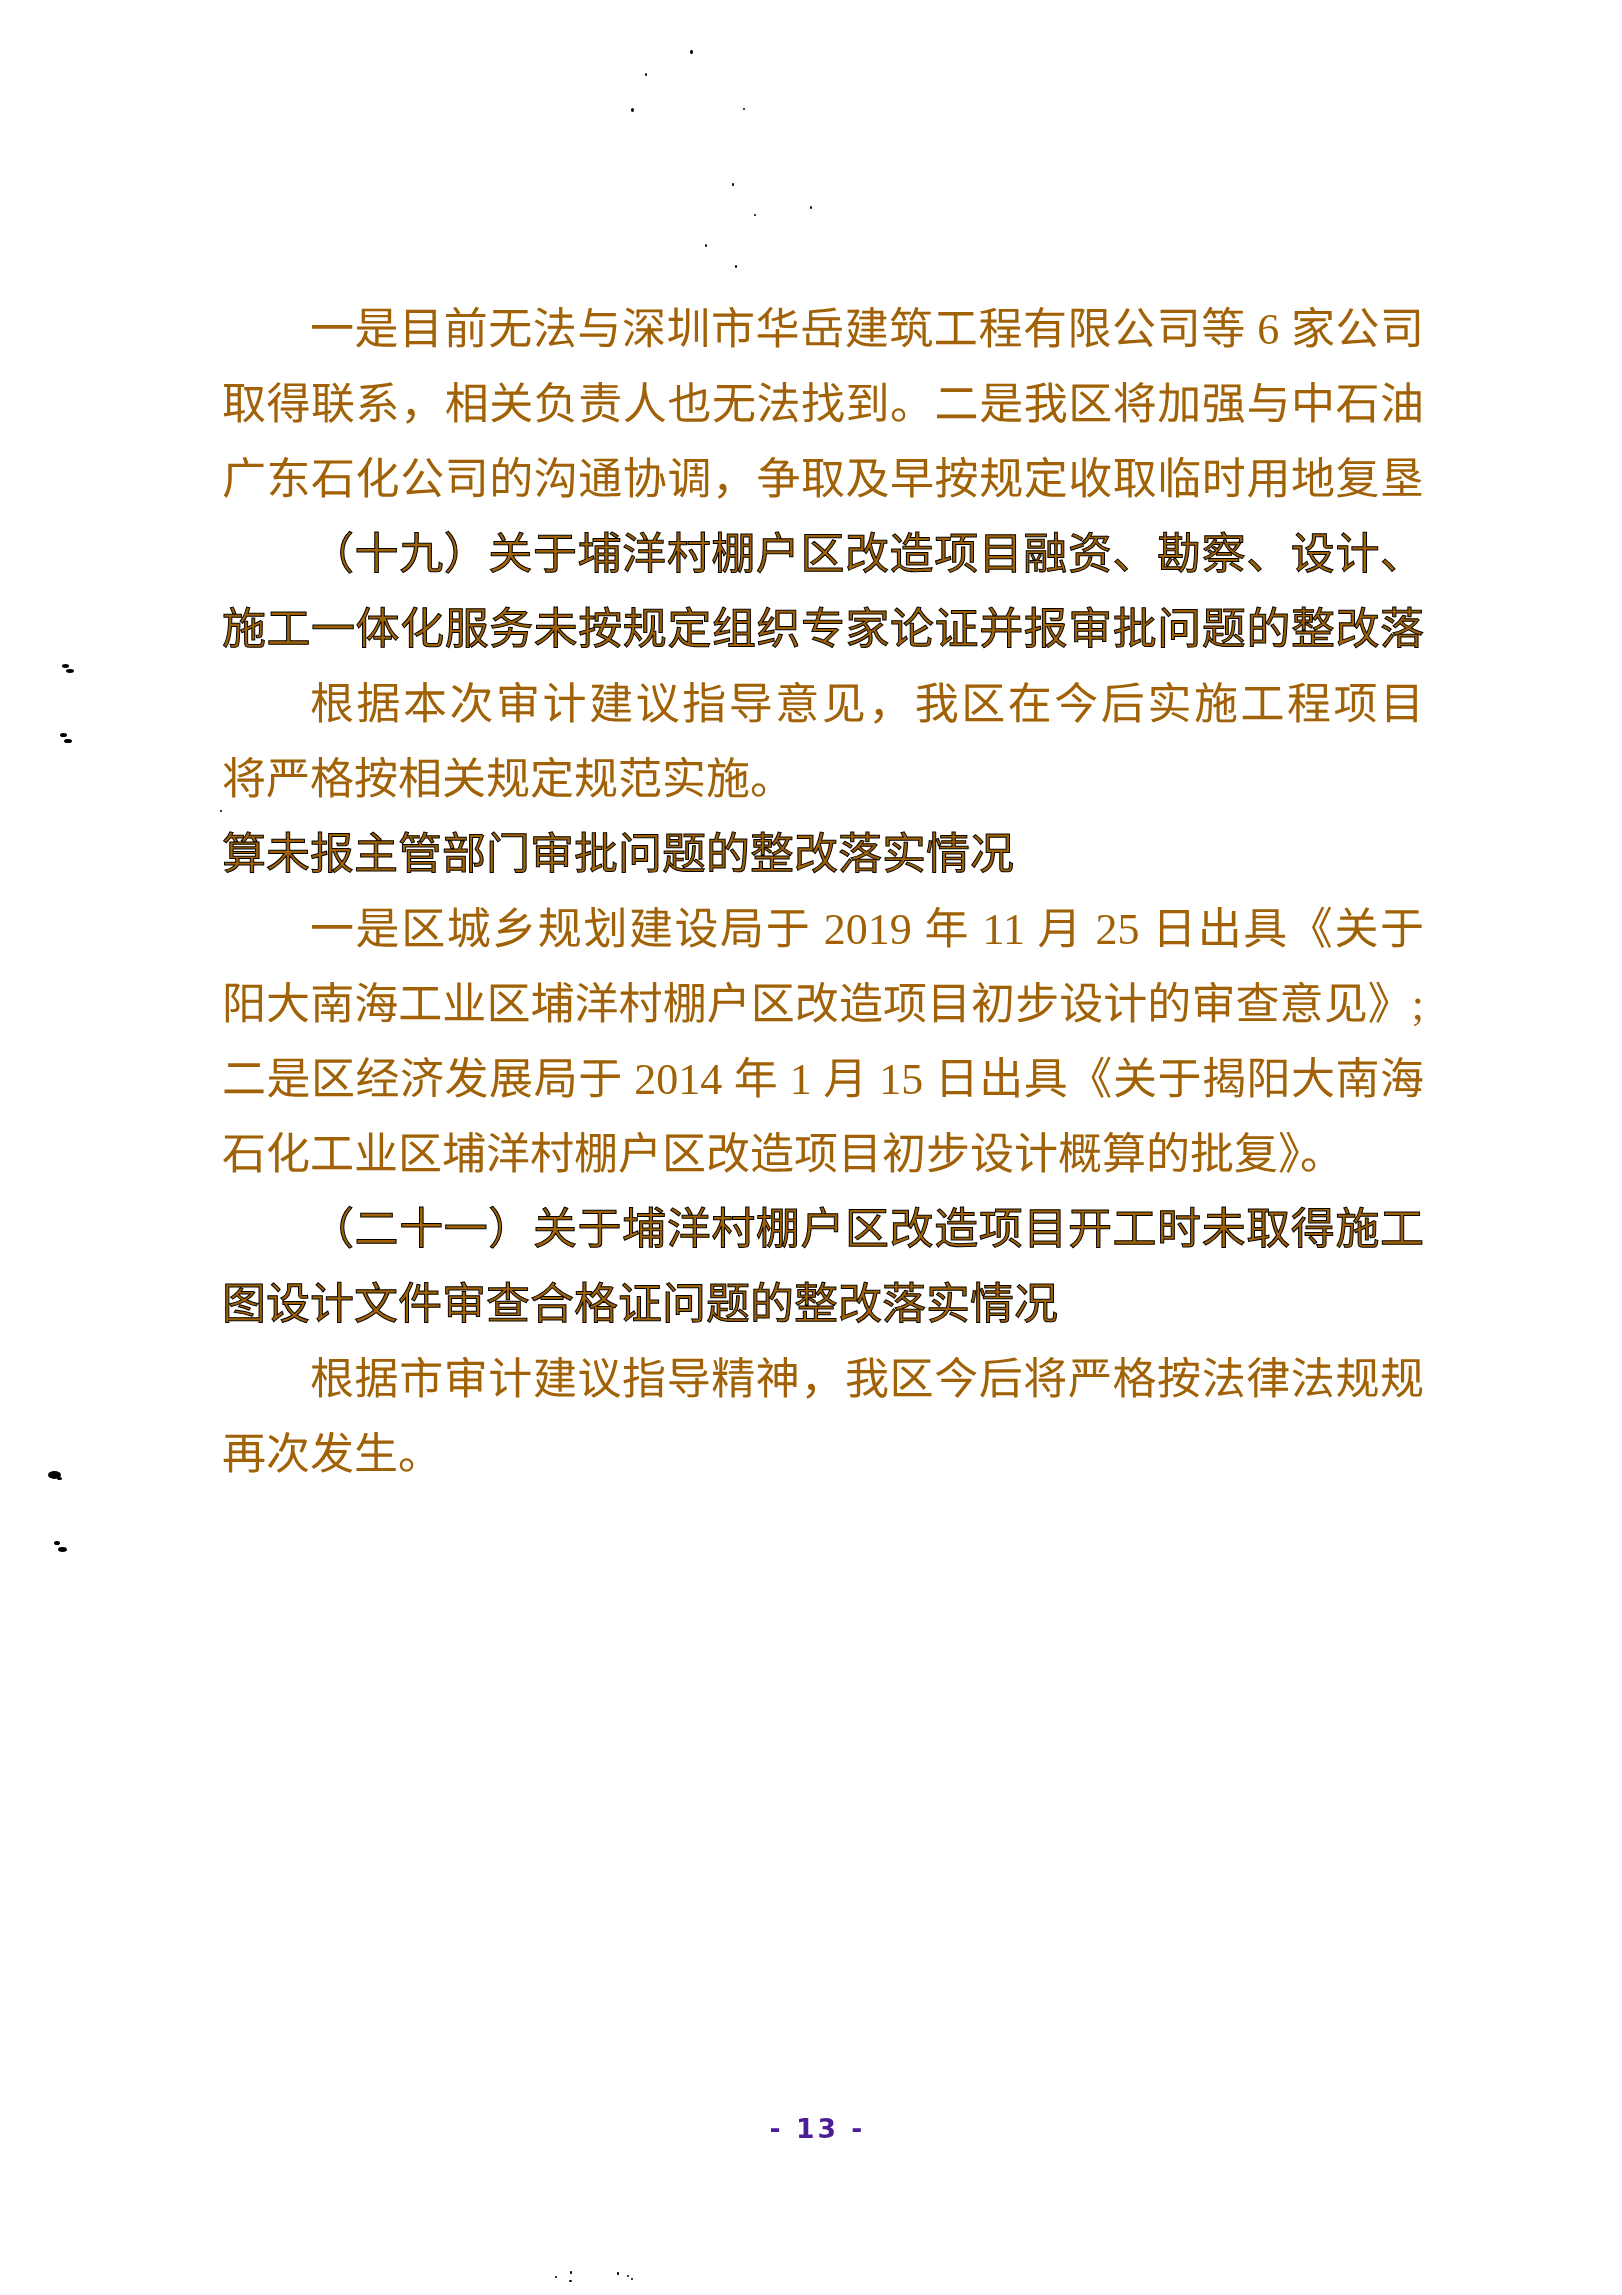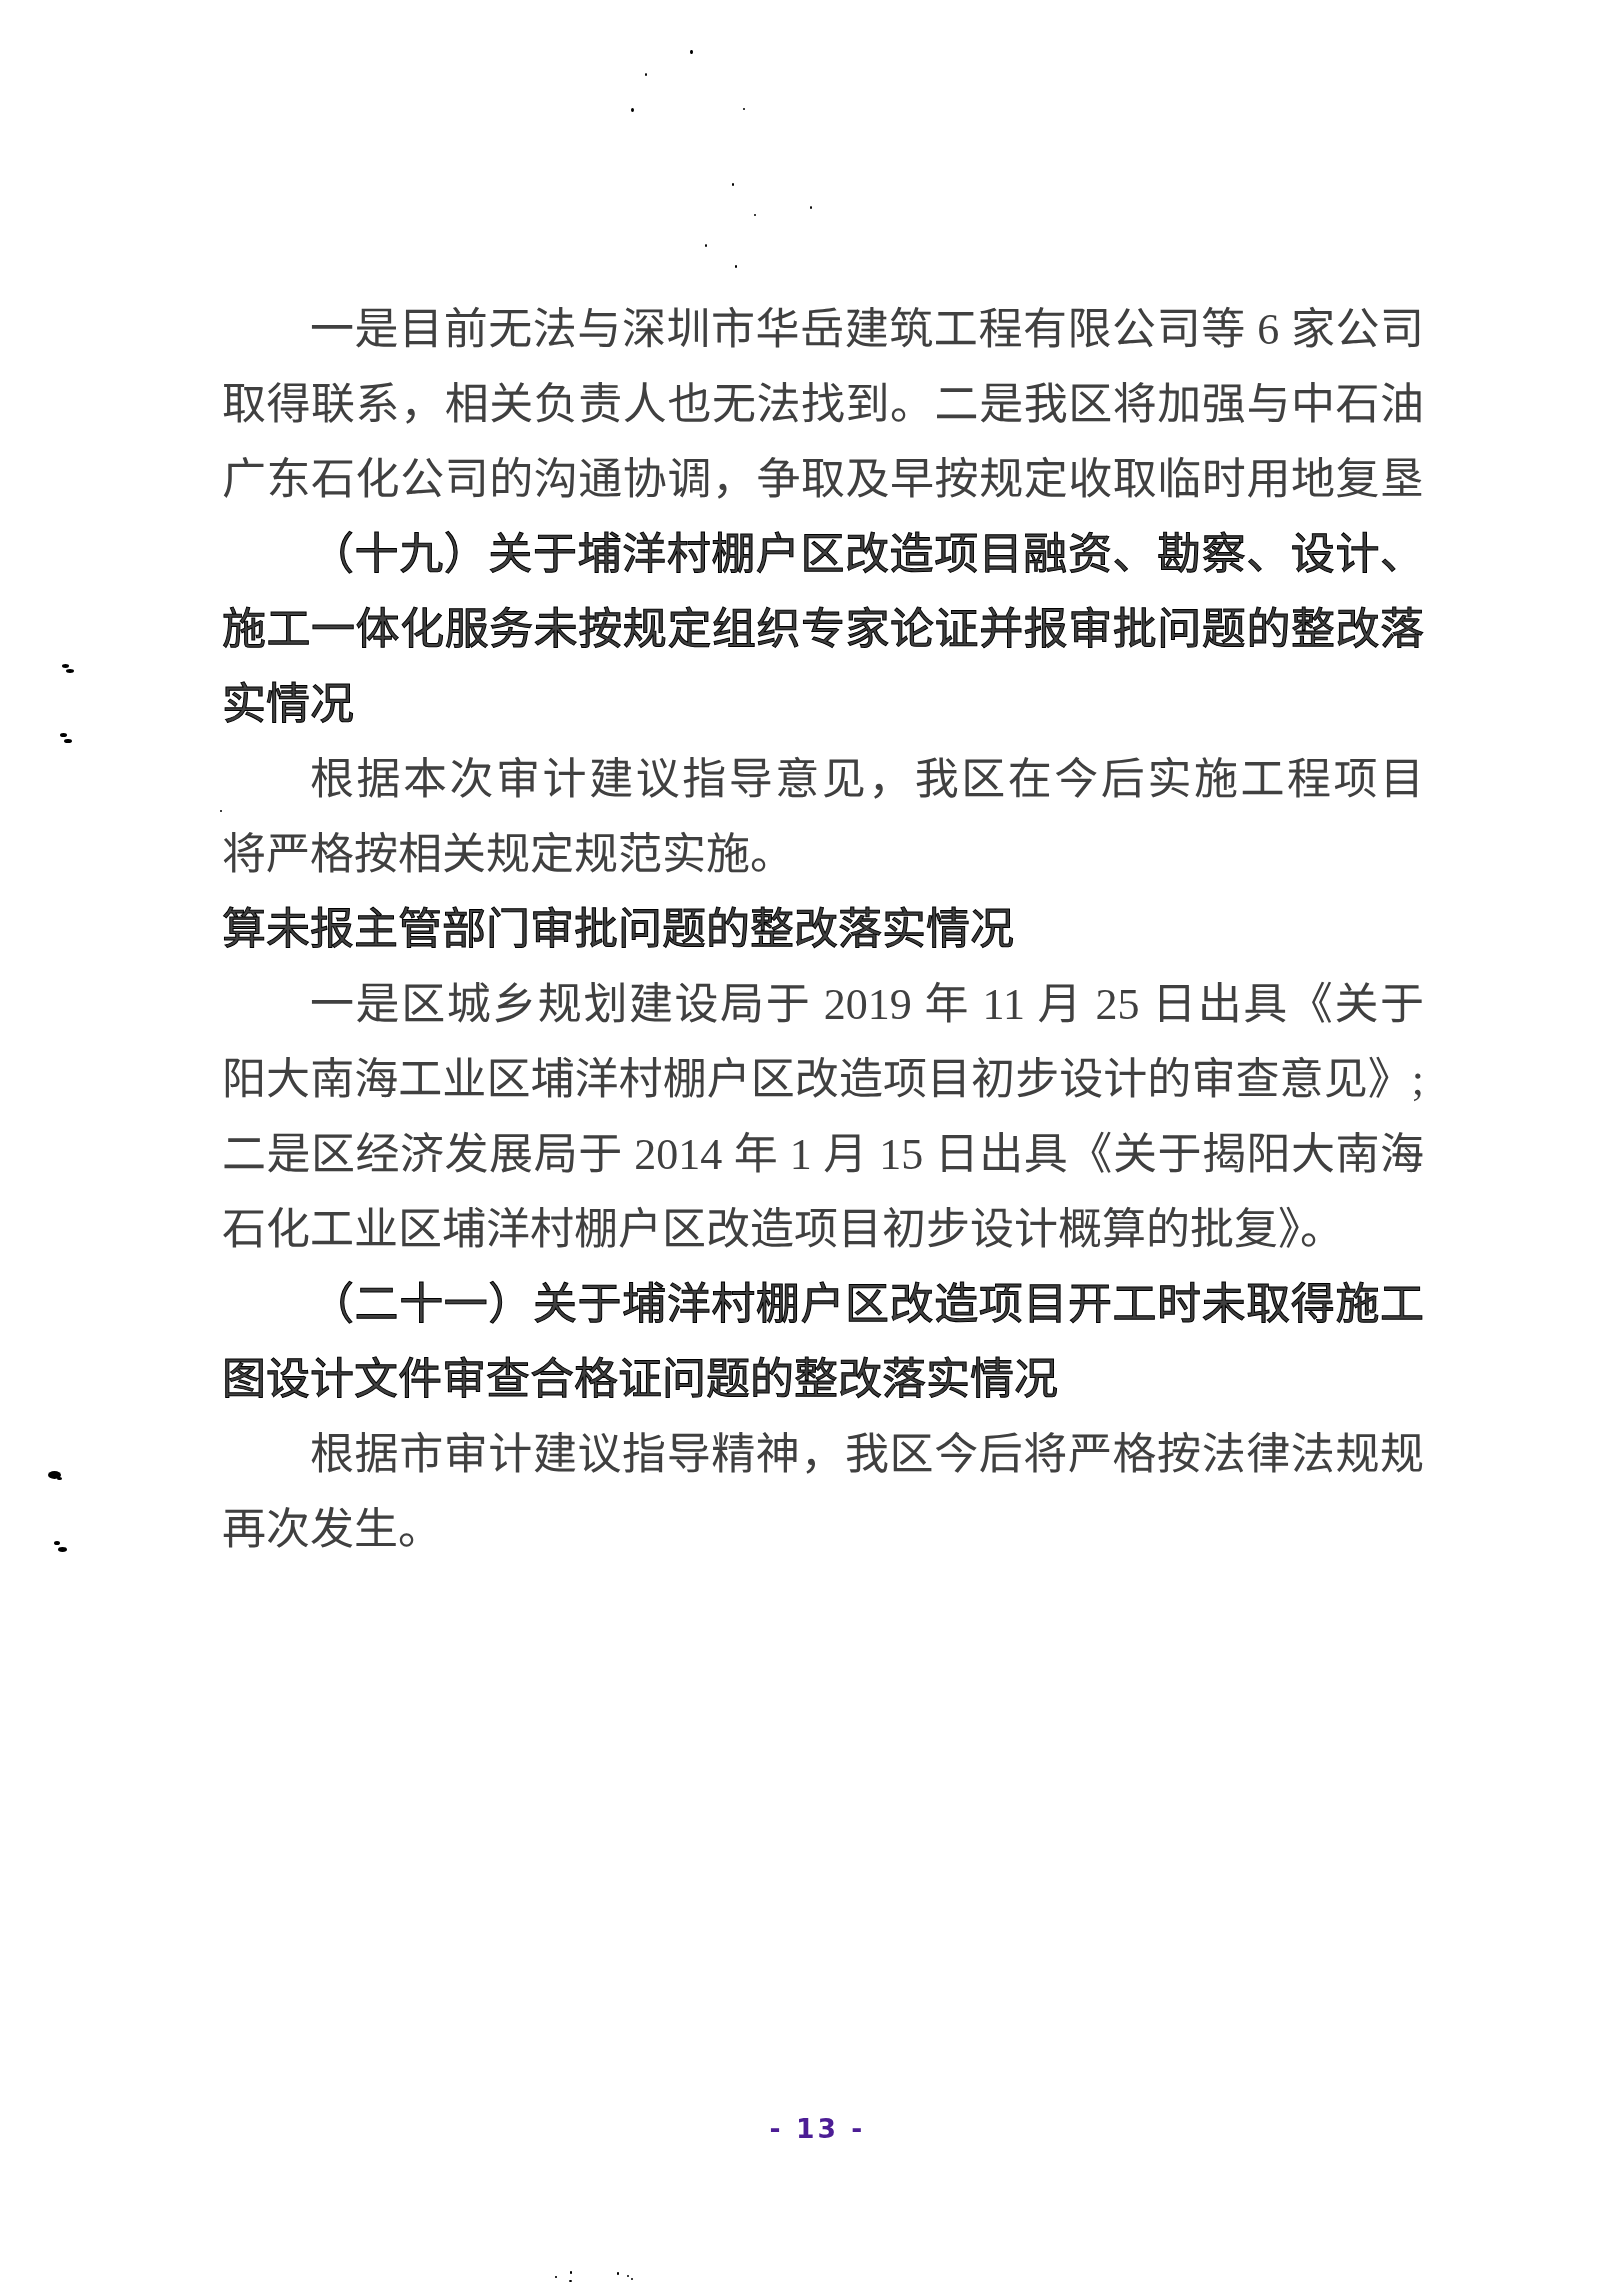--- a/index.html
+++ b/index.html
@@ -22,7 +22,7 @@
     width: 1202px;
     font-family: "Liberation Serif", "DejaVu Serif", serif;
     font-size: 44px;
-    color: #404040;
+    color: #a16207;
   }
   .line {
     height: 75px;

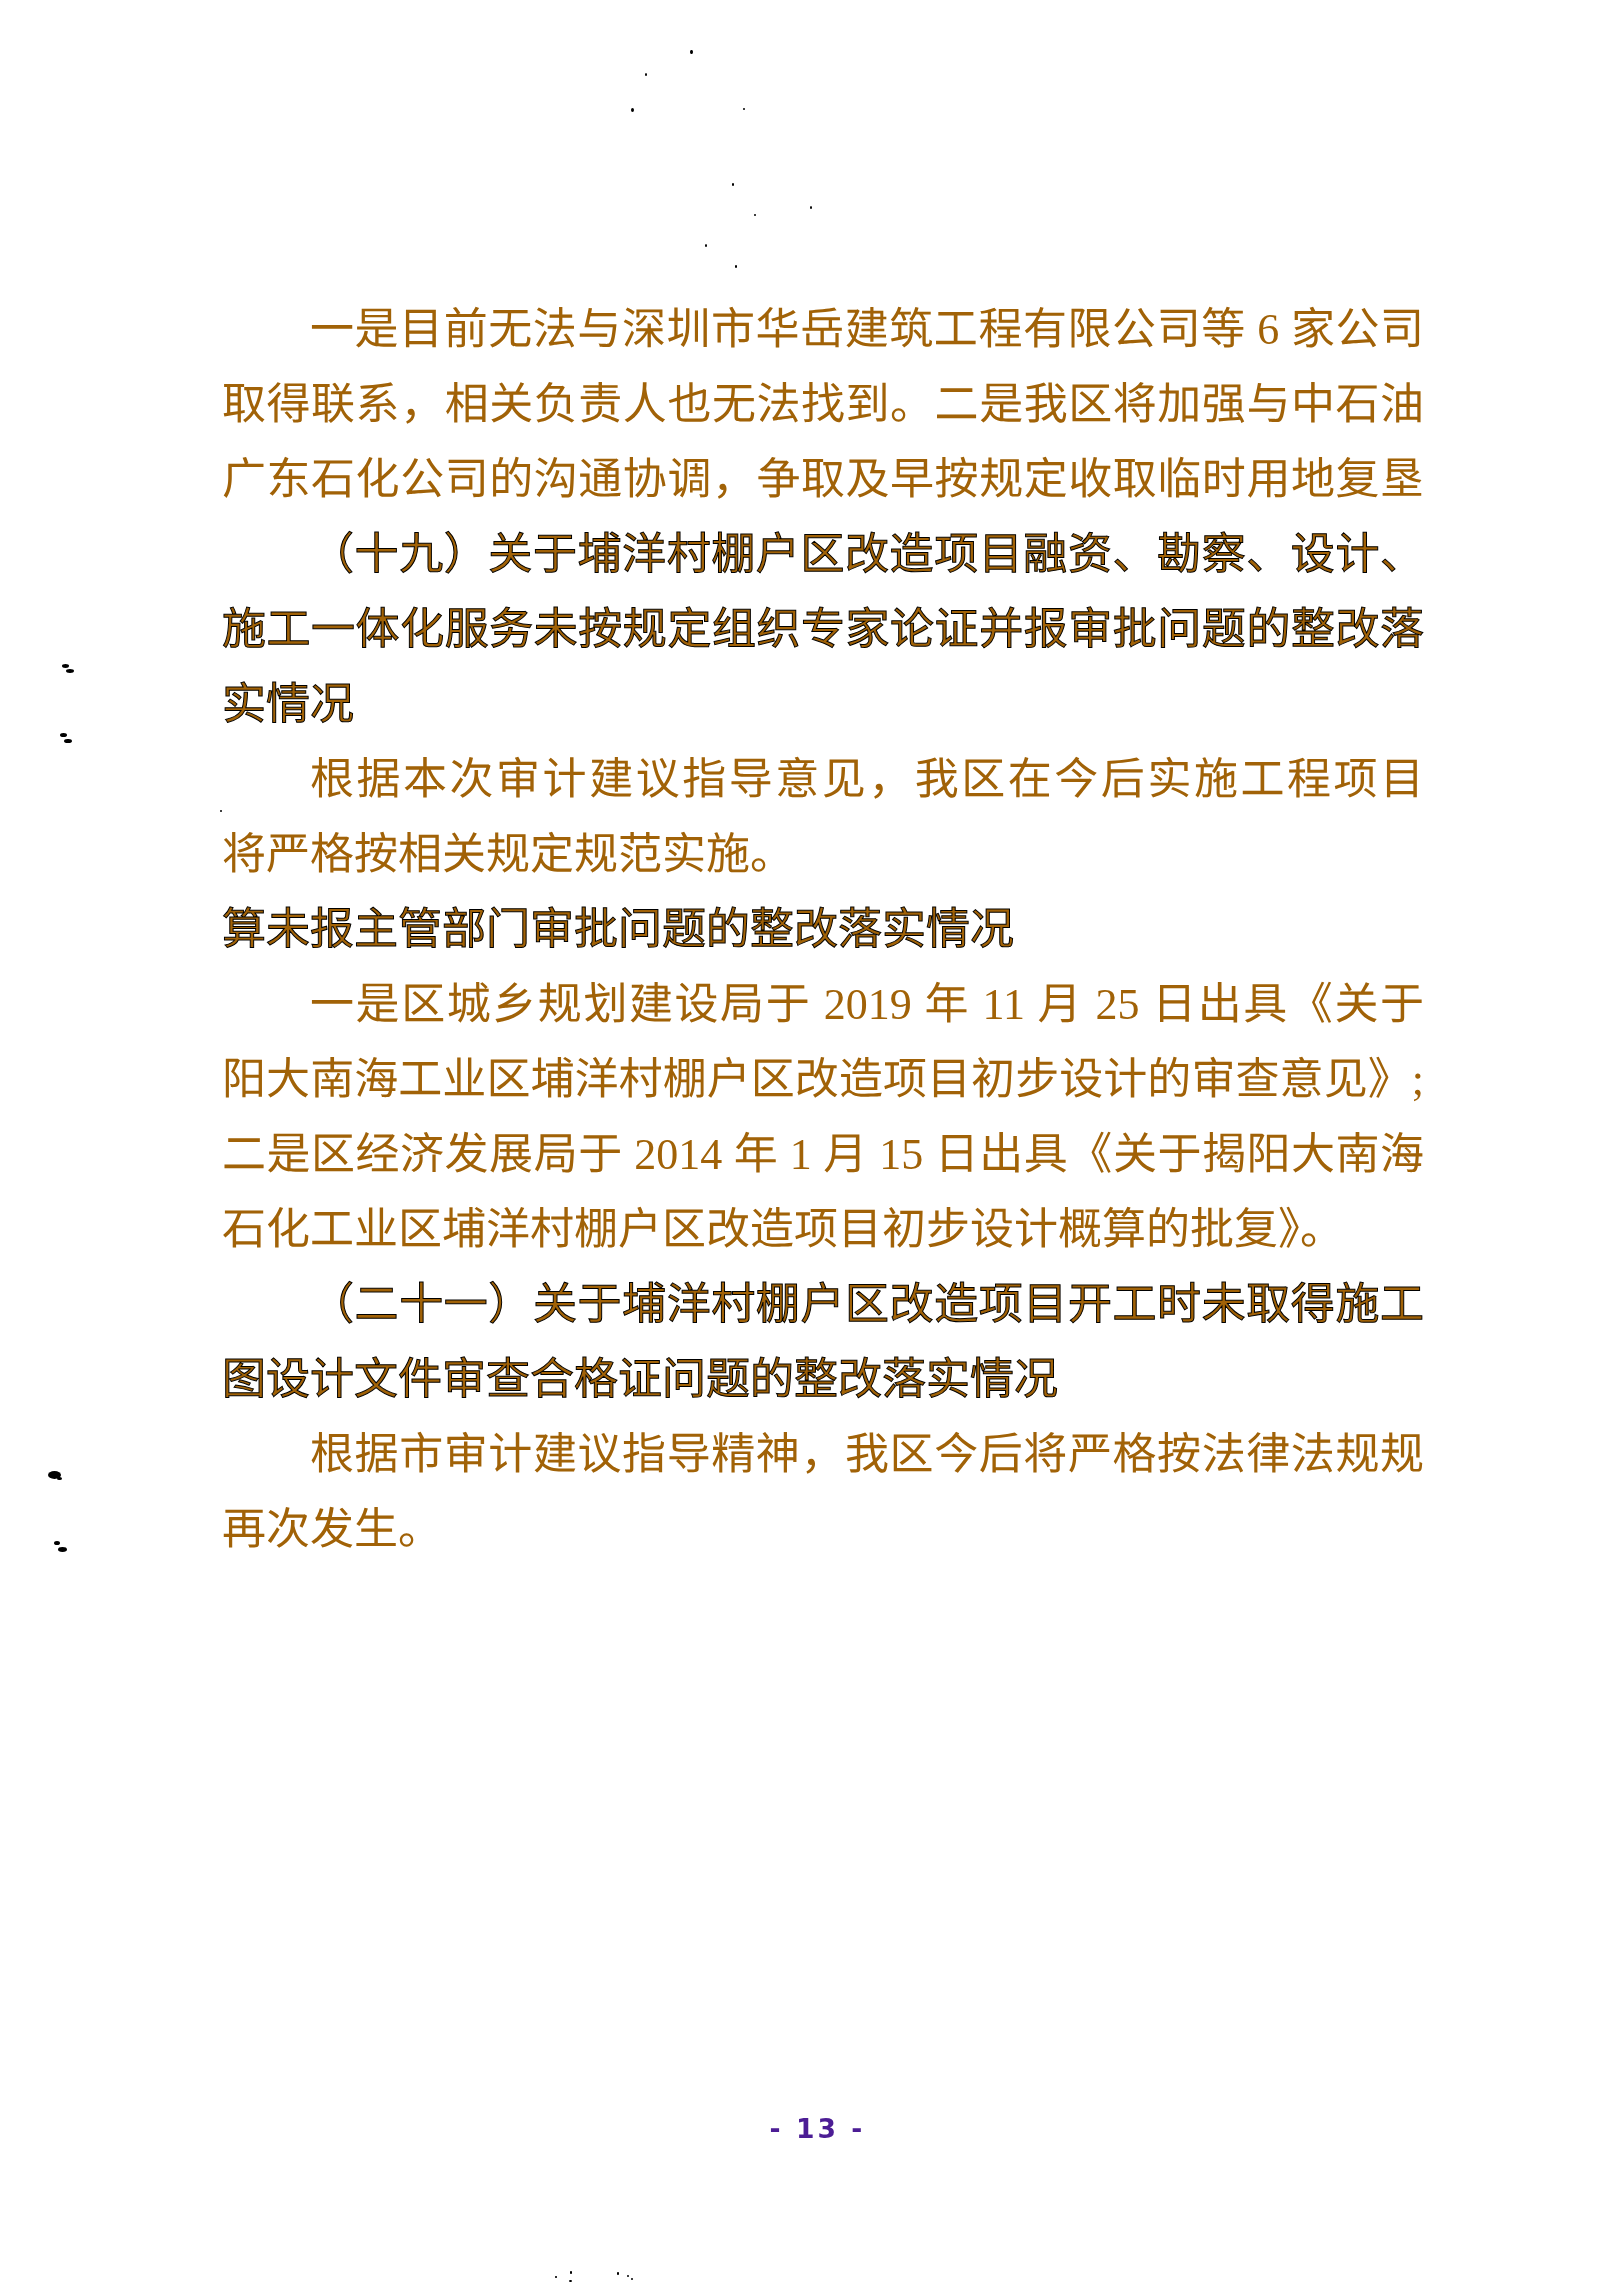--- a/index.html
+++ b/index.html
@@ -108,7 +108,6 @@
       <div class="block heading">
         <div class="line indent fill">（十九）关于埔洋村棚户区改造项目融资、勘察、设计、</div>
         <div class="line fill">施工一体化服务未按规定组织专家论证并报审批问题的整改落</div>
-        <div class="line">实情况</div>
       </div>
       <div class="block">
         <div class="line indent fill">根据本次审计建议指导意见，我区在今后实施工程项目中，</div>

